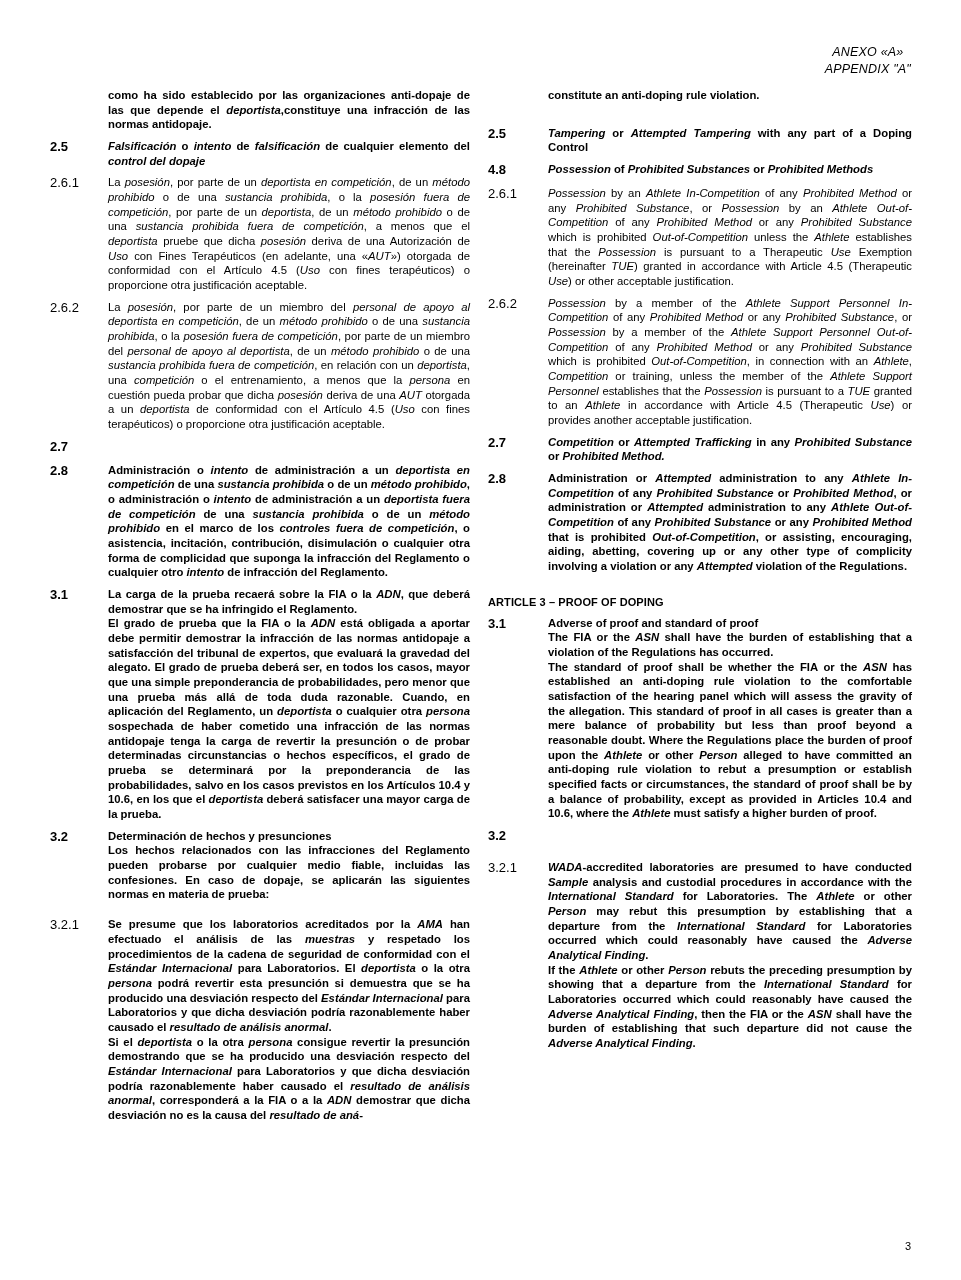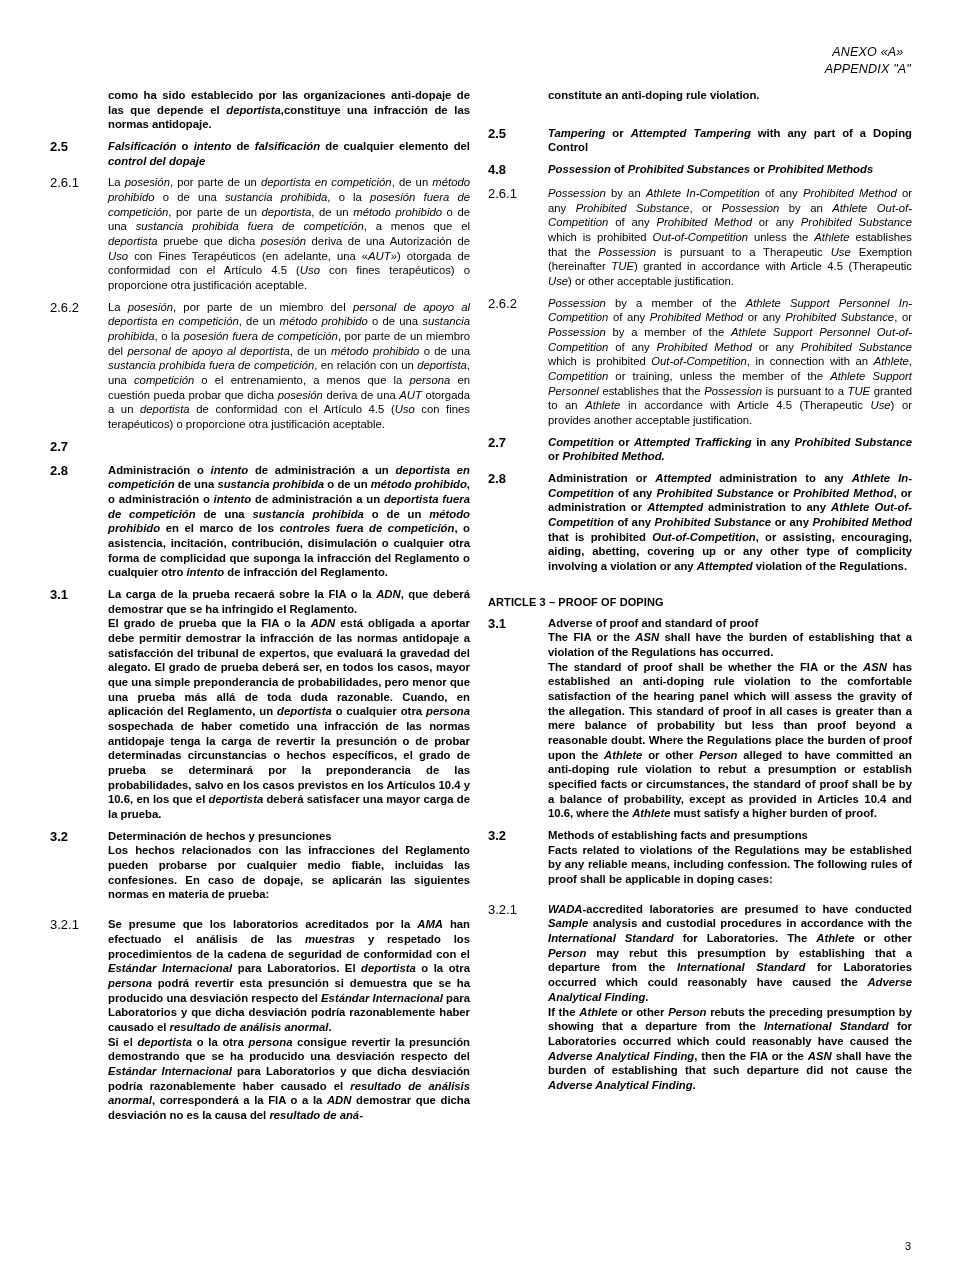--- a/index.html
+++ b/index.html
@@ -219,10 +219,6 @@
           </div>
           <div class="blk">
             <div class="num bold">3.2</div>
-            <div class="body">
-              <div class="sub-head">Methods of establishing facts and presumptions</div>
-              <p>Facts related to violations of the Regulations may be established by any reliable means, including confession. The following rules of proof shall be applicable in doping cases:</p>
-            </div>
           </div>
           <div class="spacer-sm"></div>
           <div class="blk">

